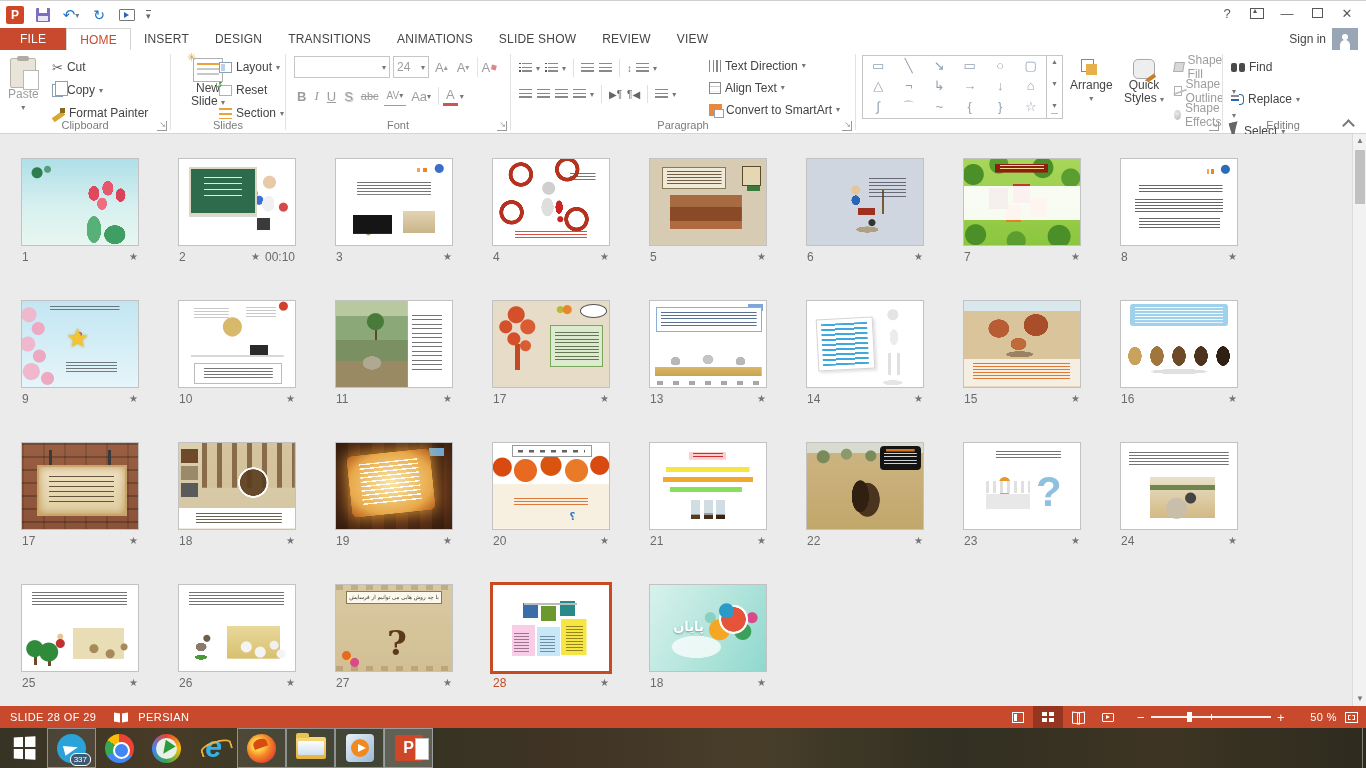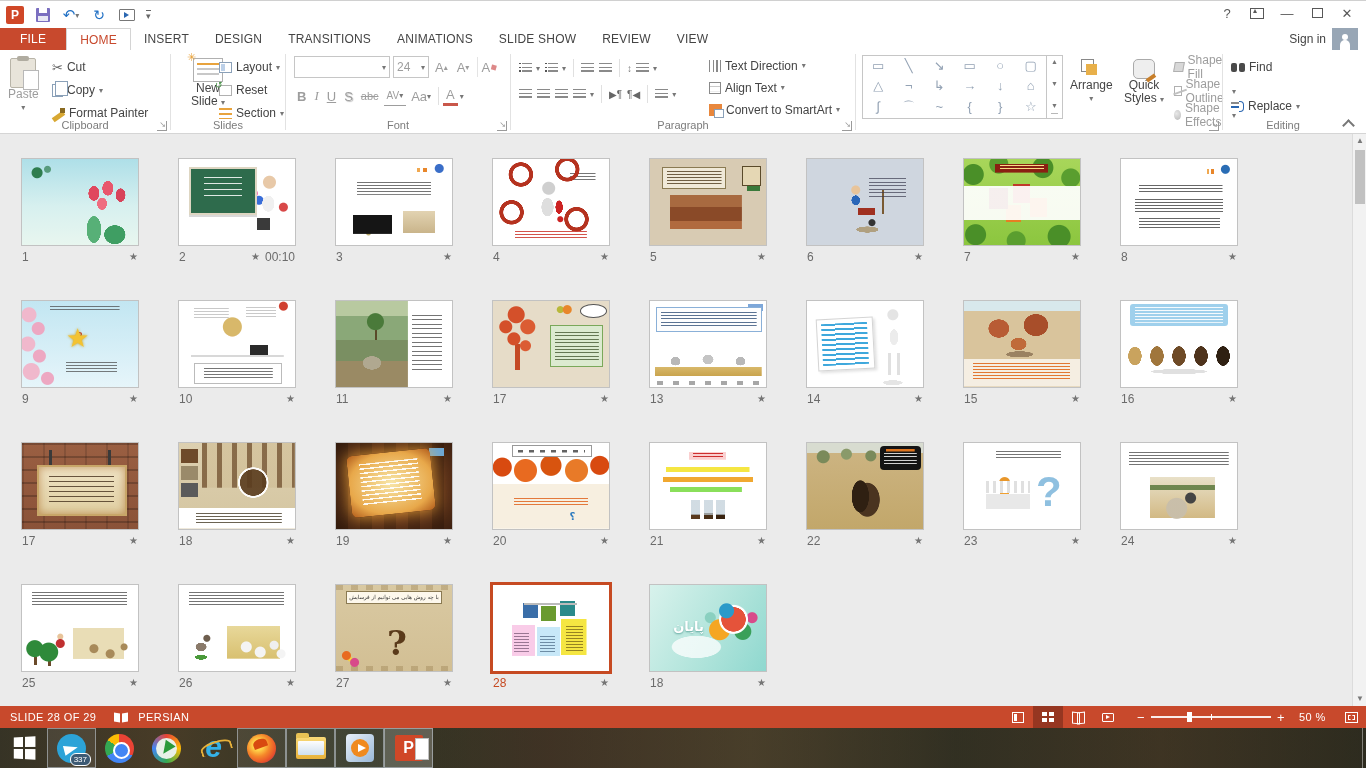--- a/index.html
+++ b/index.html
@@ -749,7 +749,7 @@
   <span class="gsep" style="left:1222px"></span>
 
   <div class="group" style="left:1223px;width:120px">
-    <div style="position:absolute;left:8px;top:7px;display:flex;flex-direction:column;gap:19px">
+    <div style="position:absolute;left:8px;top:7px;display:flex;flex-direction:column;gap:12px">
       <div class="smallrow">
           <span class="ic-find"></span>
           <span>Find</span>

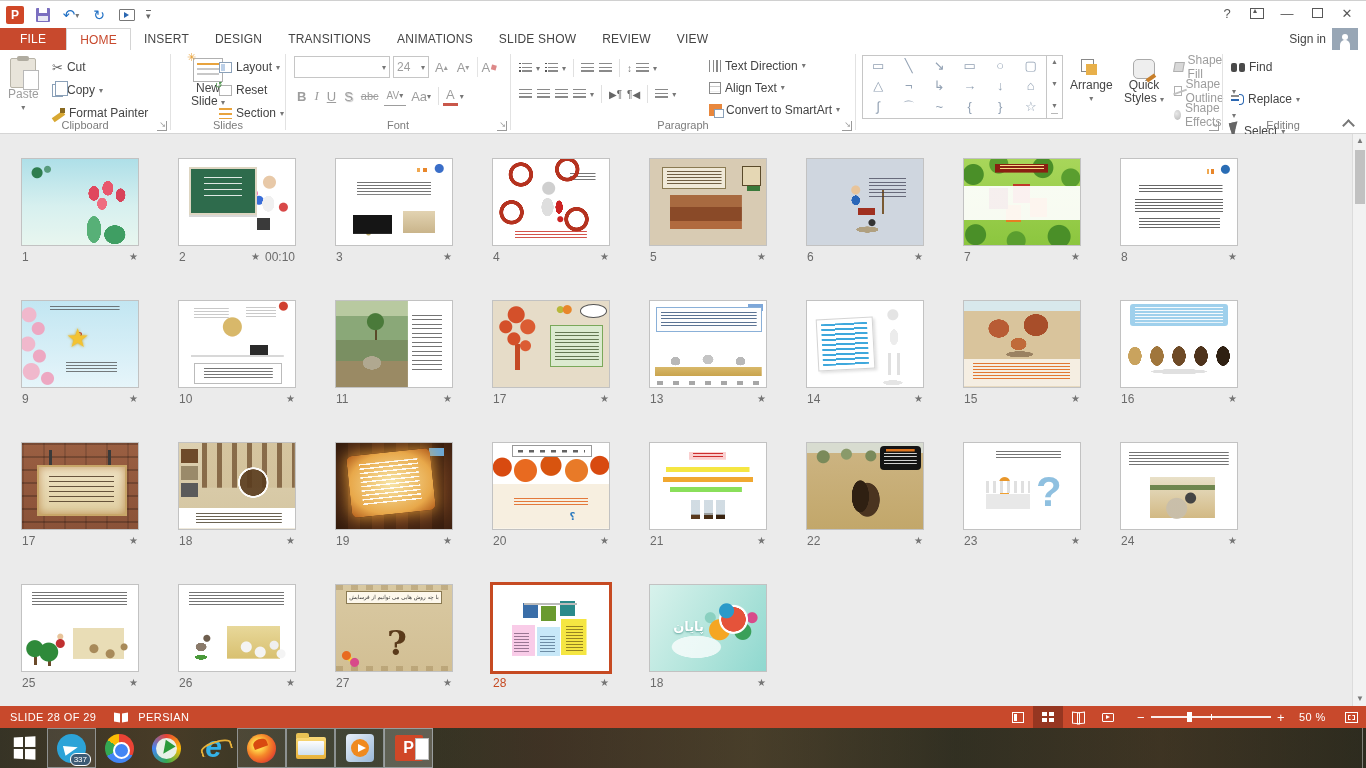--- a/index.html
+++ b/index.html
@@ -421,7 +421,7 @@
   #ztrack{width:120px;height:2px;background:rgba(255,255,255,.9);position:relative}
   #ztrack .tick{position:absolute;left:50%;top:-2px;width:1px;height:6px;background:#fff}
   #ztrack .zthumb{position:absolute;left:36px;top:-4px;width:5px;height:10px;background:#fff}
-  #zoomval{width:38px;margin-right:6px}
+  #zoomval{width:38px;text-align:right;margin-right:6px}
   .fiticon{width:13px;height:11px;border:1px solid #fff;margin:0 8px 0 2px;position:relative}
   .fiticon:before{content:"";position:absolute;left:2px;top:2px;right:2px;bottom:2px;border:1px dashed #fff}
   

